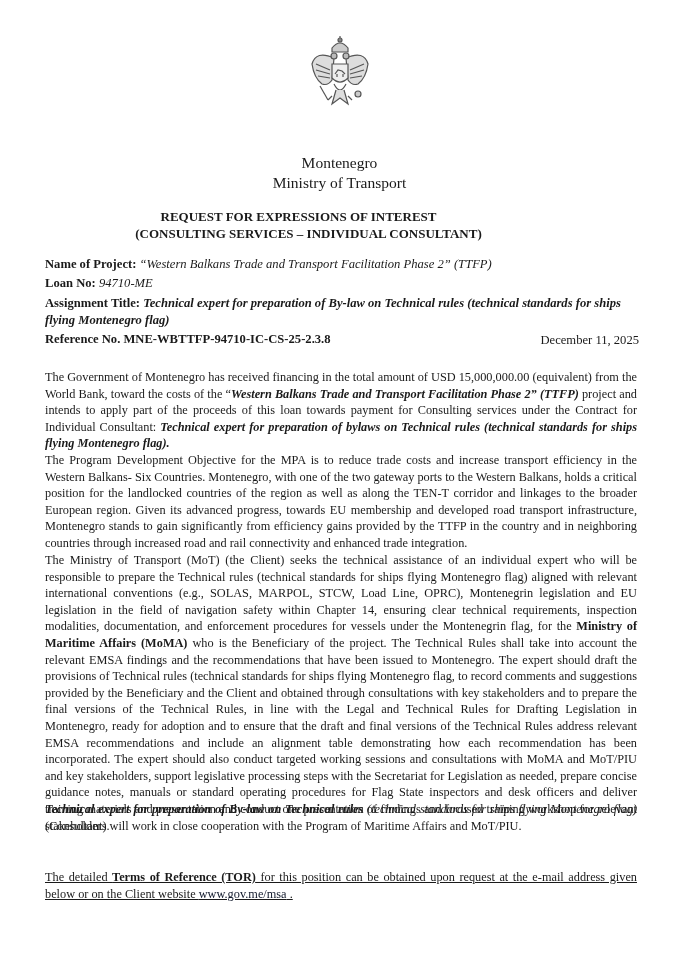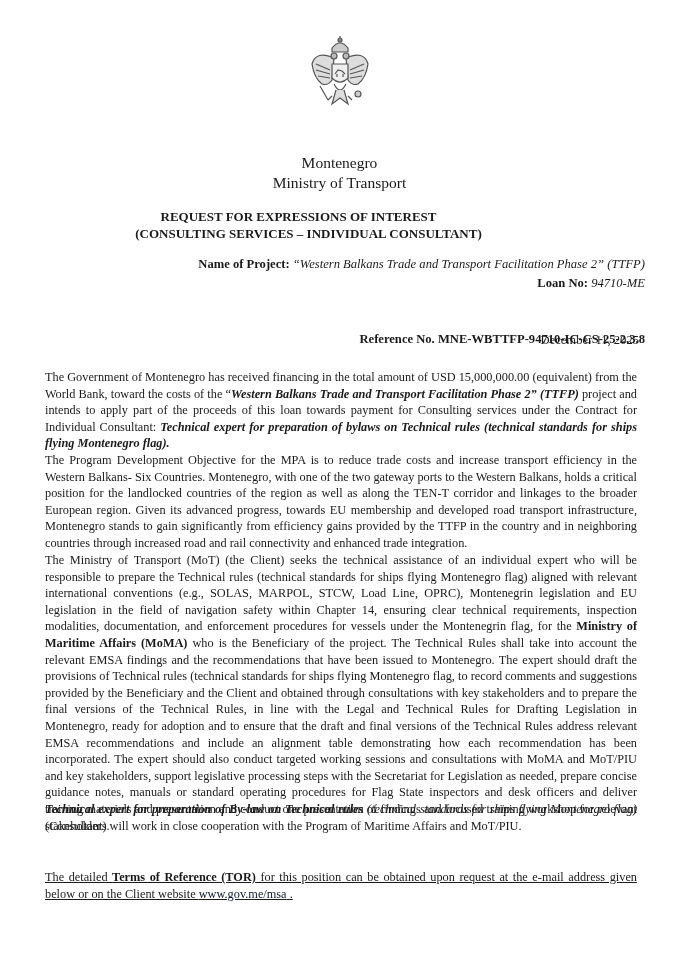--- a/index.html
+++ b/index.html
@@ -19,7 +19,7 @@
   .title { position: absolute; left: 0; width: 597px; text-align: center; font-weight: bold; font-size: 13px; line-height: 17px; }
   .t1 { top: 208px; }
   .t2 { top: 225px; padding-left: 10px; }
-  .meta { position: absolute; left: 45px; width: 600px; font-size: 12.6px; line-height: 17px; text-align: right; }
+  .meta { position: absolute; left: 45px; width: 600px; font-size: 12.6px; line-height: 17px; }
   .m1 { top: 256px; }
   .m2 { top: 275px; }
   .m3 { top: 295px; }

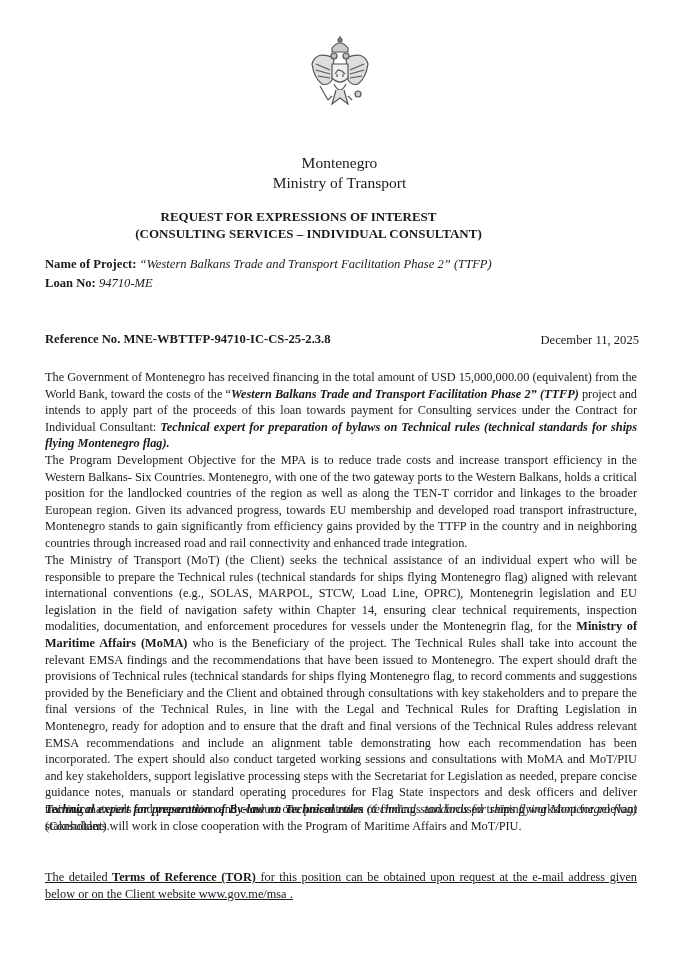--- a/index.html
+++ b/index.html
@@ -86,6 +86,10 @@
     <b>Loan No:</b>
     <i>94710-ME</i>
   </div>
+  <div class="meta m3">
+    <b>Assignment Title:</b>
+    <span class="bi">Technical expert for preparation of By-law on Technical rules (technical standards for ships flying Montenegro flag)</span>
+  </div>
   <div class="meta m5">
     <b>Reference No.</b>
     <b>MNE-WBTTFP-94710-IC-CS-25-2.3.8</b>

